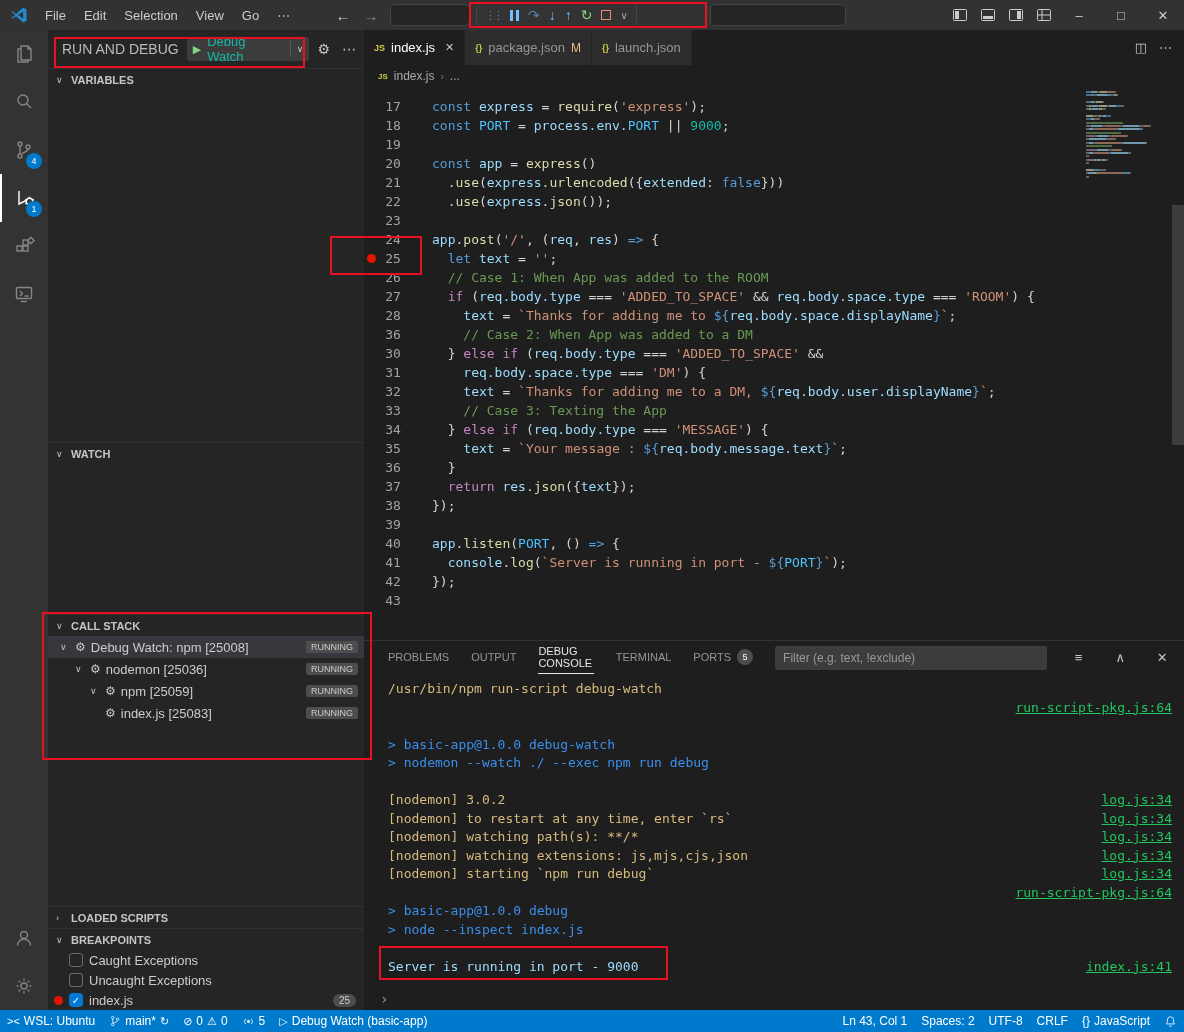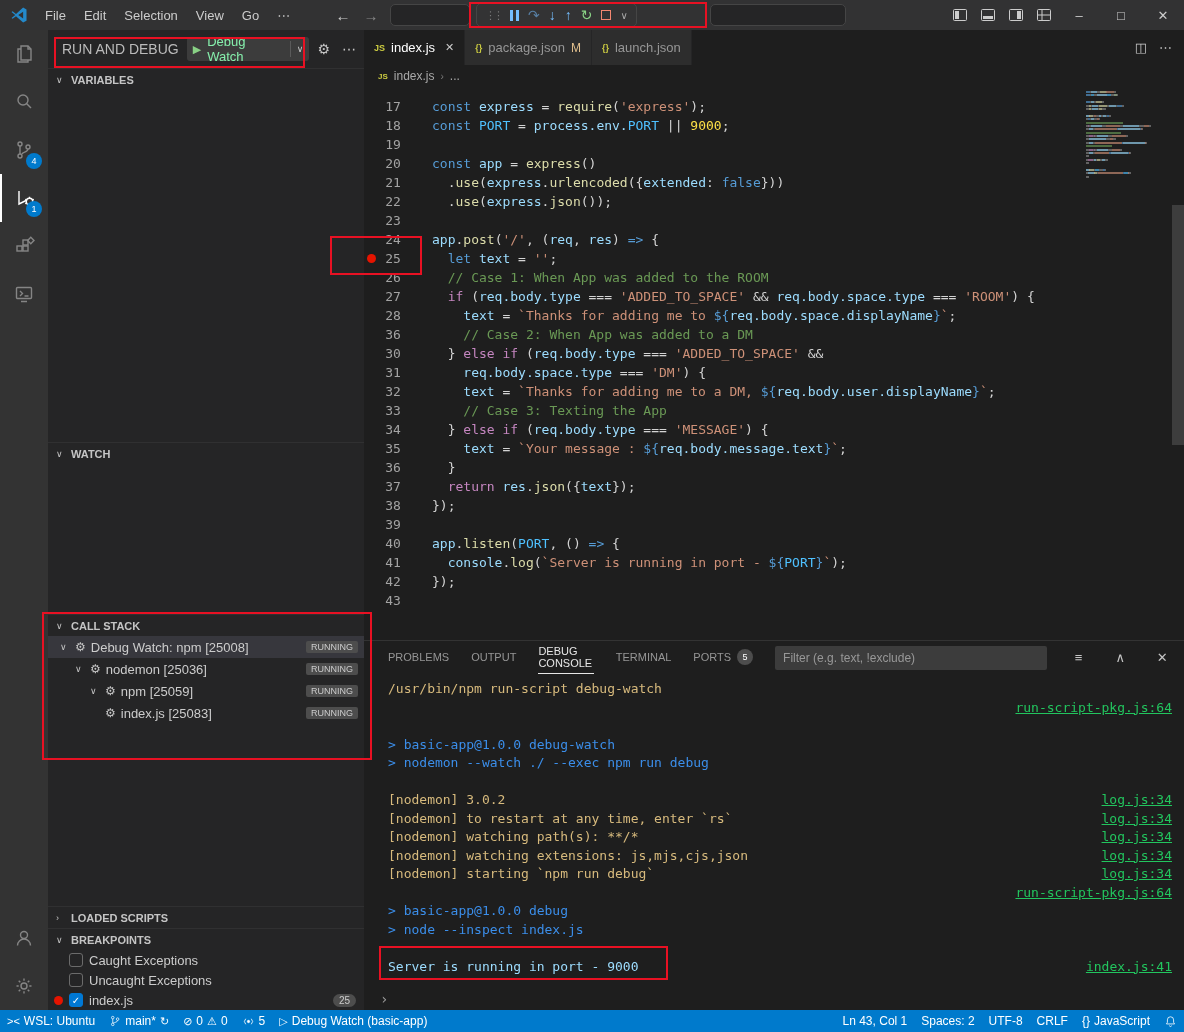--- a/index.html
+++ b/index.html
@@ -47,7 +47,7 @@
 .side-title{font-size:14px;color:#bbbbbb;white-space:nowrap}
 .launch-select{height:24px;background:#3c3c3c;border-radius:3px;display:flex;align-items:center;padding:0 6px;gap:6px;cursor:pointer}
 .play{color:#89d185;font-size:11px}
-.lname{color:#86efac;font-size:13px}
+.lname{color:#14b8a6;font-size:13px}
 .lsep{width:1px;height:16px;background:#5a5a5a}
 .lchev{font-size:9px;color:#cccccc}
 .hicon{margin-left:auto;color:#c5c5c5;font-size:14px;cursor:pointer}

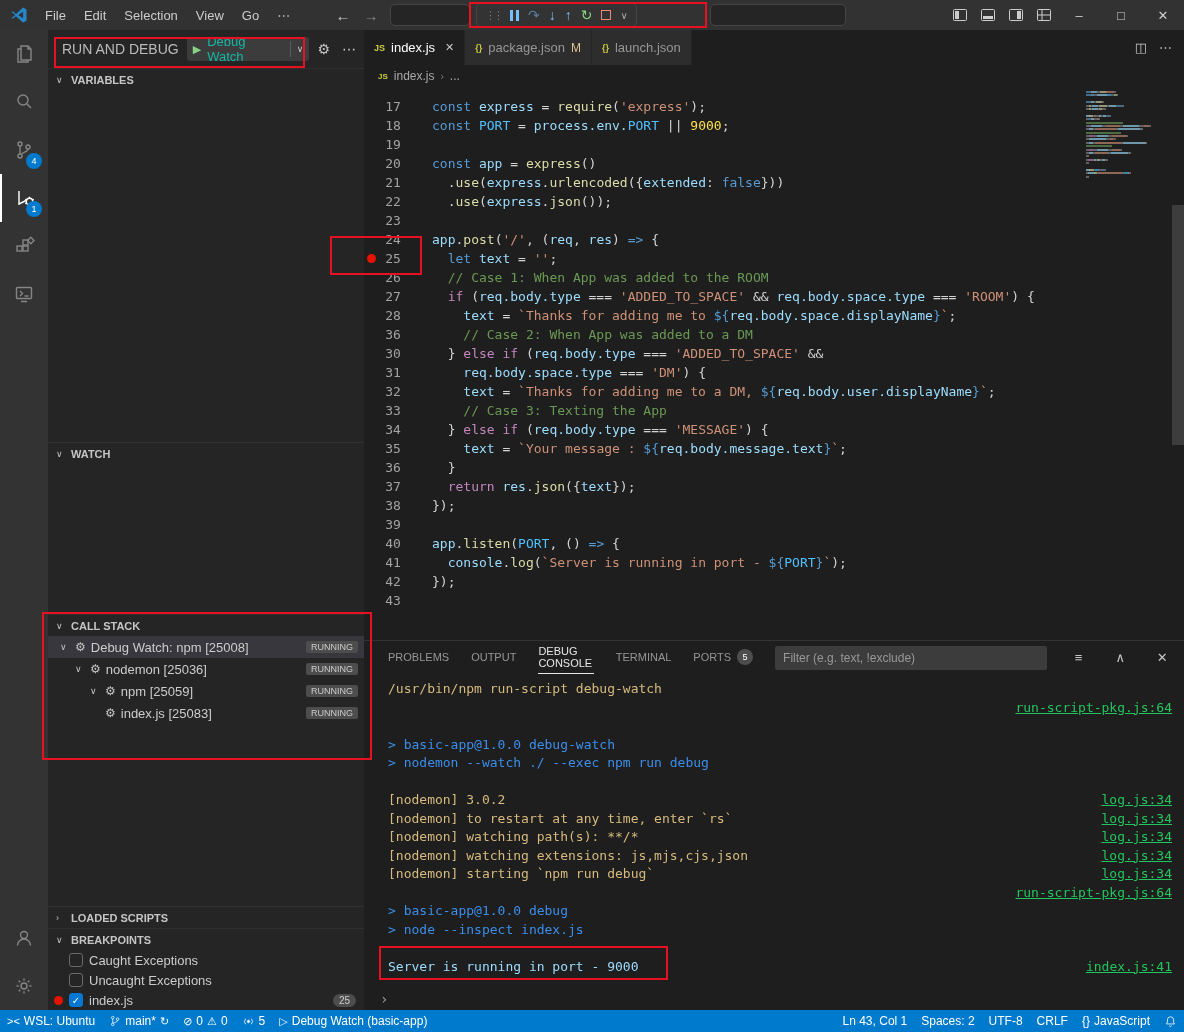--- a/index.html
+++ b/index.html
@@ -91,7 +91,7 @@
 .line-num{width:30px;text-align:center;color:#a3a3a3;flex:none}
 .line-text{margin-left:24px;white-space:pre}
 .tk-k{color:#569cd6}.tk-c{color:#c586c0}.tk-v{color:#9cdcfe}.tk-C{color:#4fc1ff}.tk-f{color:#dcdcaa}
-.tk-s{color:#ce9178}.tk-n{color:#fde047}.tk-m{color:#6a9955}.tk-i{color:#569cd6}.tk-o{color:#d4d4d4}
+.tk-s{color:#ce9178}.tk-n{color:#14b8a6}.tk-m{color:#6a9955}.tk-i{color:#569cd6}.tk-o{color:#d4d4d4}
 .minimap{position:absolute;right:12px;top:4px;width:86px;opacity:.85}
 .mm-line{display:flex;height:2px;margin-bottom:1.4px;overflow:hidden}
 .mm-line span{height:2px;display:block;flex:none;opacity:.75}

